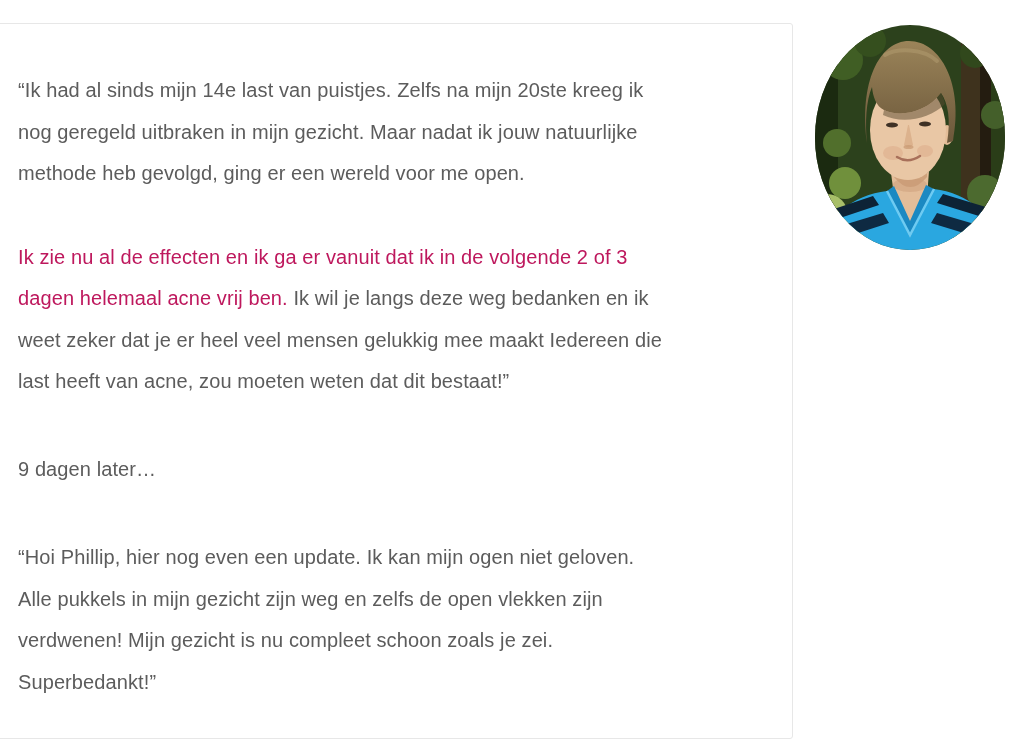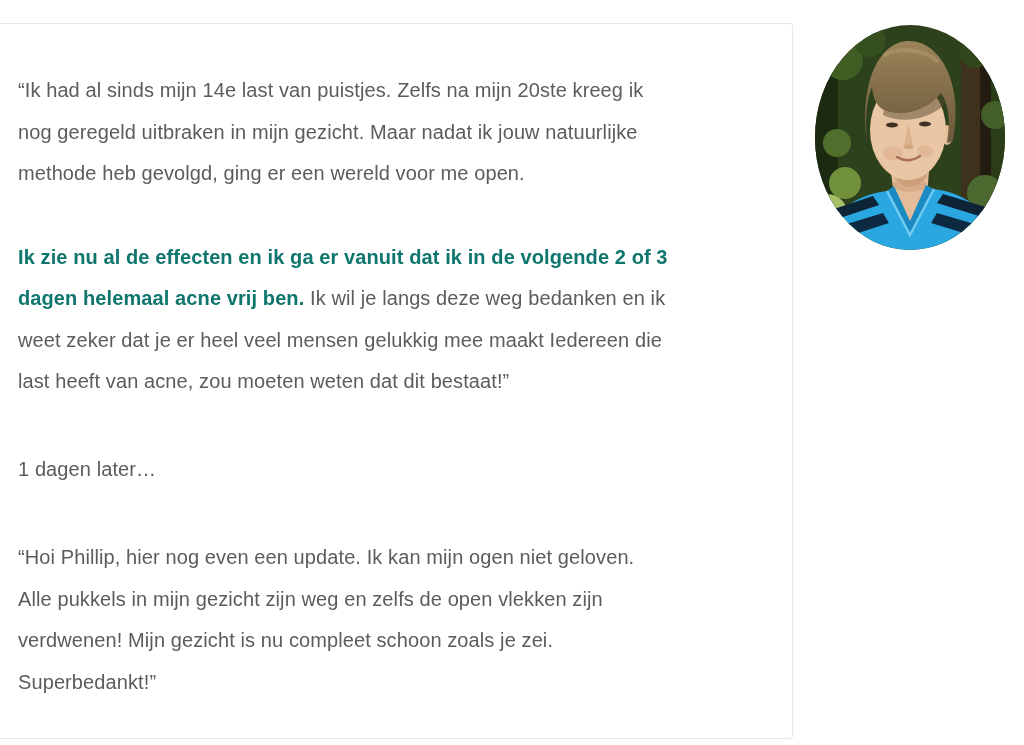--- a/index.html
+++ b/index.html
@@ -41,8 +41,8 @@
   }
   .para:last-child { margin-bottom: 0; }
   .para .highlight {
-    font-weight: 700;
-    color: #0f766e;
+    font-weight: 400;
+    color: #be185d;
   }
   .para-2 { margin-bottom: 46px; }
   .interlude { margin-bottom: 47px; }

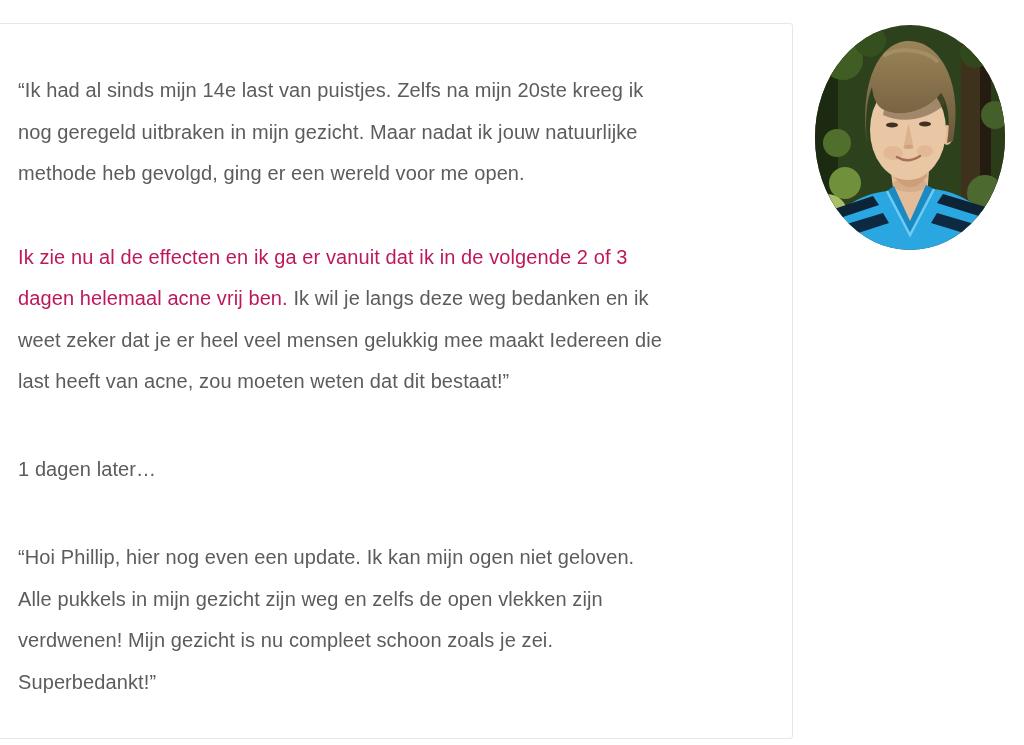--- a/index.html
+++ b/index.html
@@ -71,7 +71,7 @@
 weet zeker dat je er heel veel mensen gelukkig mee maakt Iedereen die
 last heeft van acne, zou moeten weten dat dit bestaat!”</span></div>
 
-      <div class="para interlude">1 dagen later…</div>
+      <div class="para interlude">9 dagen later…</div>
 
       <div class="para para-3">“Hoi Phillip, hier nog even een update. Ik kan mijn ogen niet geloven.
 Alle pukkels in mijn gezicht zijn weg en zelfs de open vlekken zijn

